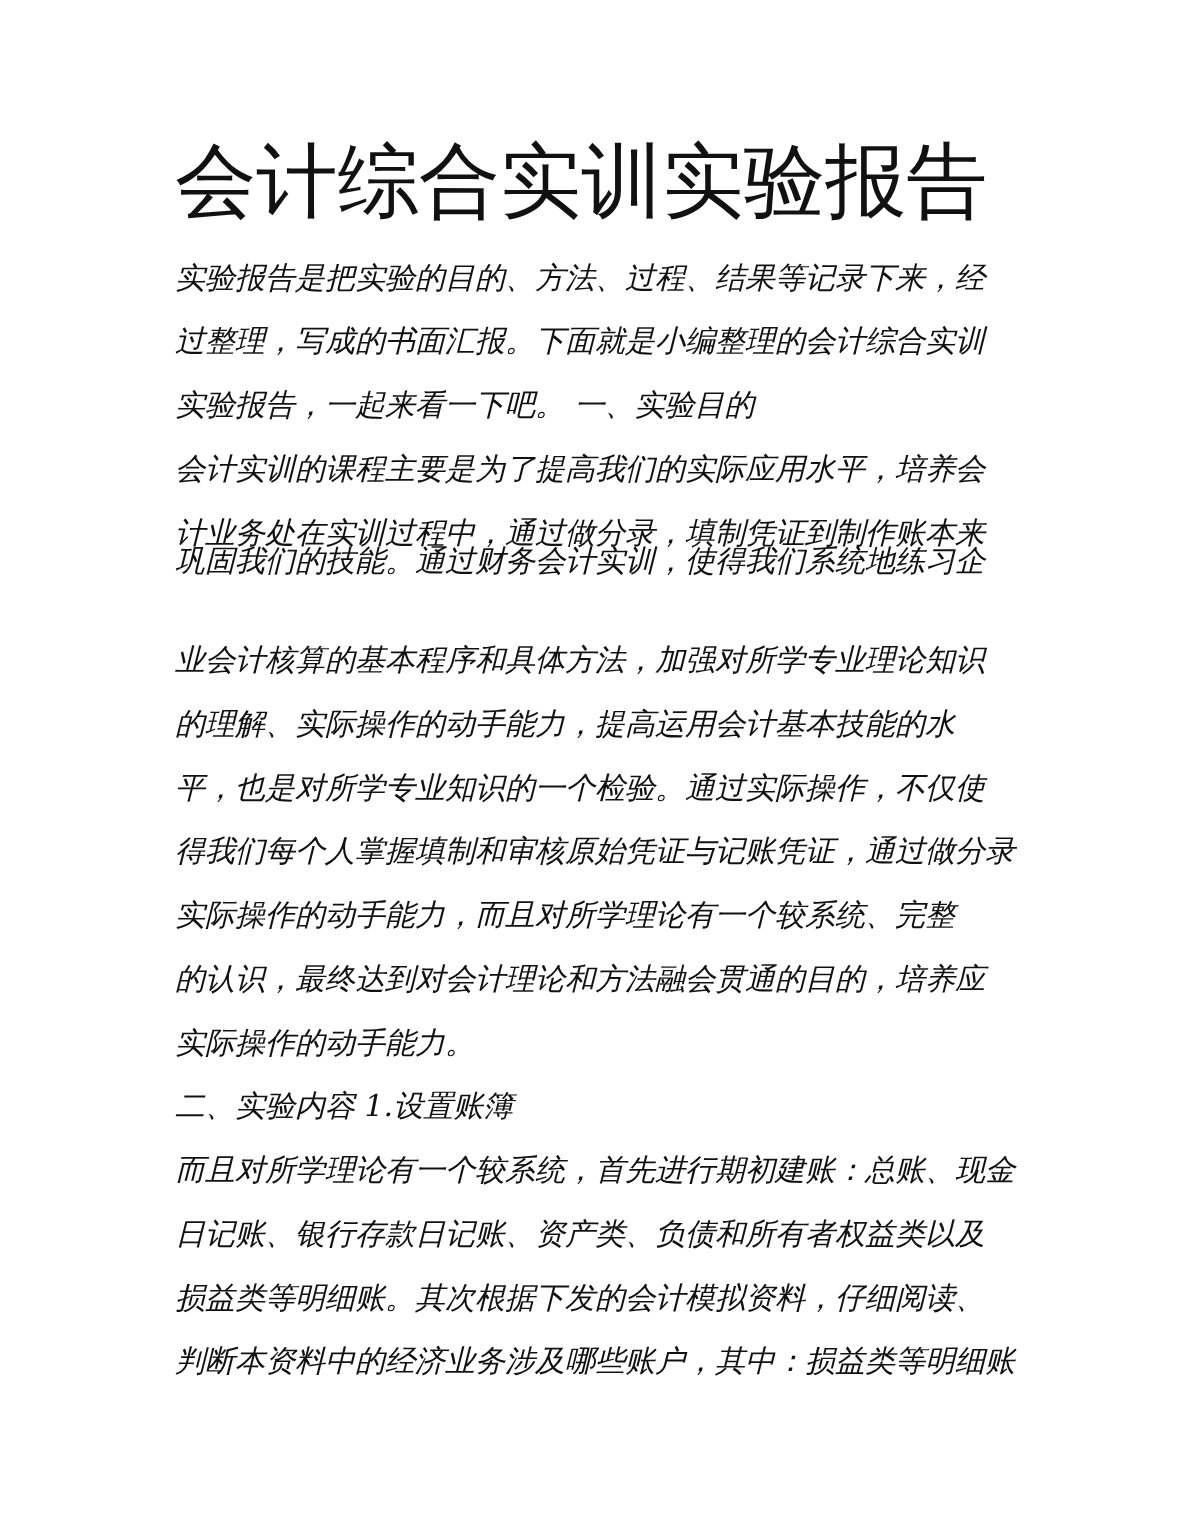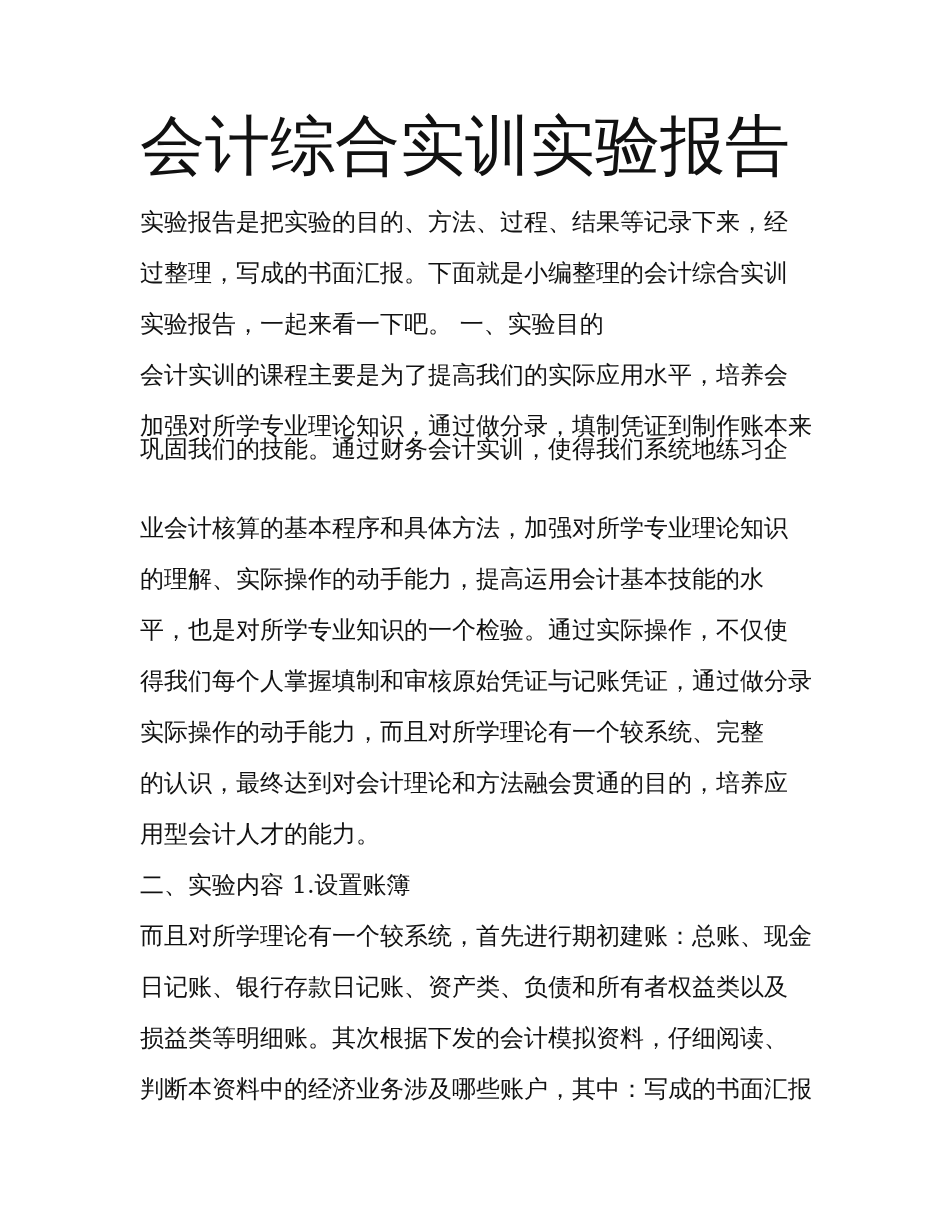--- a/index.html
+++ b/index.html
@@ -39,6 +39,7 @@
       line-height: 30px;
       white-space: nowrap;
       letter-spacing: 0px;
+      font-style: italic;
     }
   </style>
 </head>

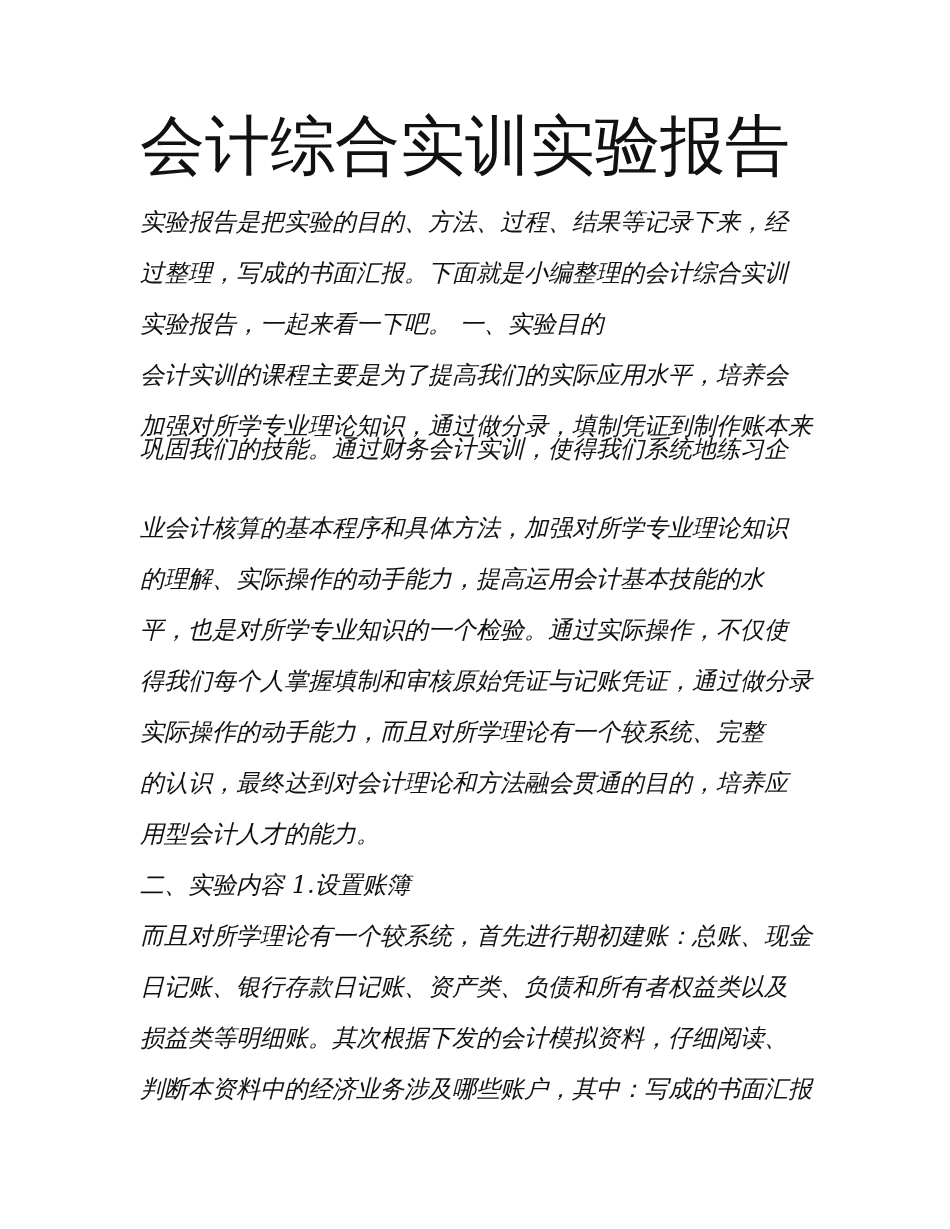--- a/index.html
+++ b/index.html
@@ -52,7 +52,7 @@
   <div class="line" style="top:258px">过整理，写成的书面汇报。下面就是小编整理的会计综合实训</div>
   <div class="line" style="top:309px">实验报告，一起来看一下吧。 一、实验目的</div>
   <div class="line" style="top:360px">会计实训的课程主要是为了提高我们的实际应用水平，培养会</div>
-  <div class="line" style="top:411px">加强对所学专业理论知识，通过做分录，填制凭证到制作账本来</div>
+  <div class="line" style="top:411px">计业务处在实训过程中，通过做分录，填制凭证到制作账本来</div>
   <div class="line" style="top:434px">巩固我们的技能。通过财务会计实训，使得我们系统地练习企</div>
   <div class="line" style="top:513px">业会计核算的基本程序和具体方法，加强对所学专业理论知识</div>
   <div class="line" style="top:564px">的理解、实际操作的动手能力，提高运用会计基本技能的水</div>

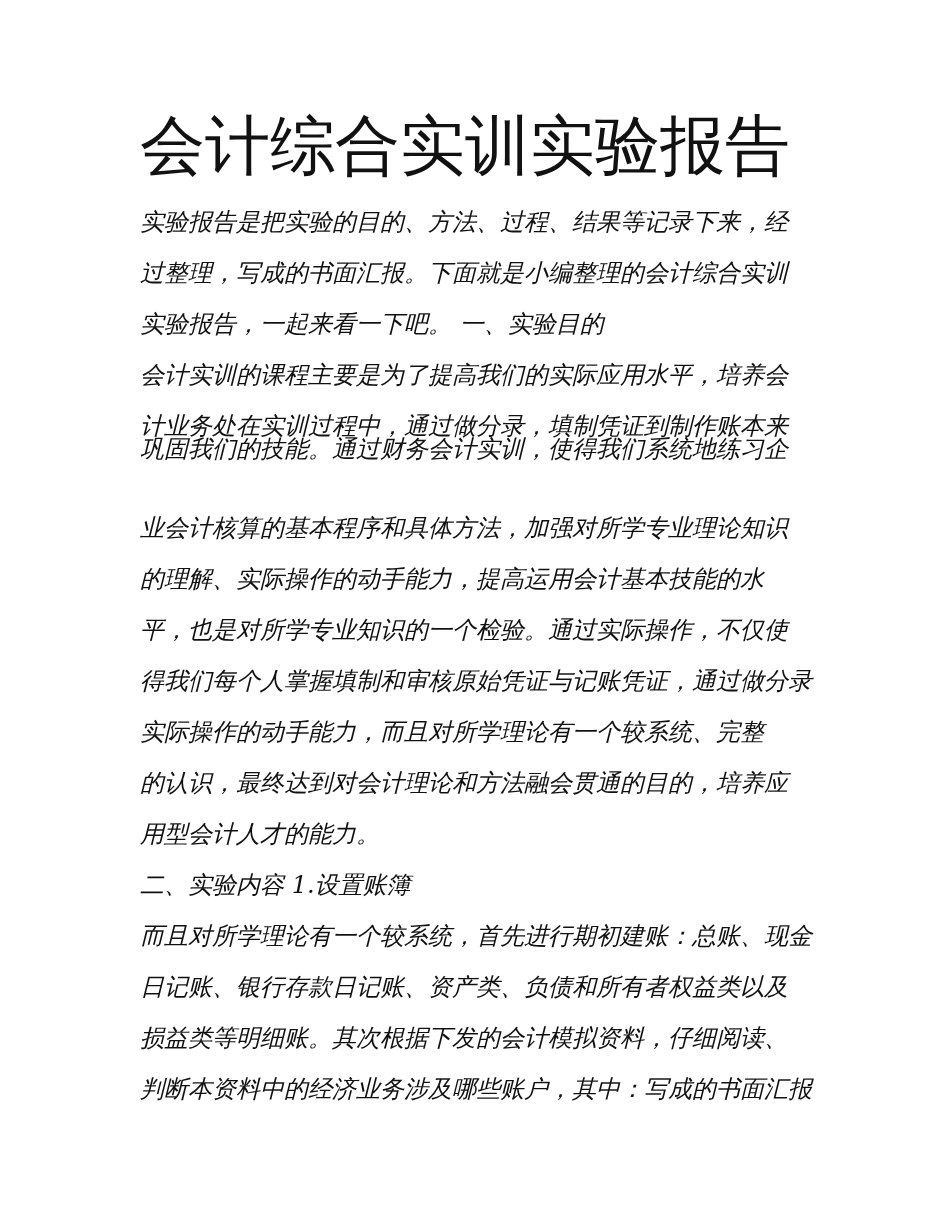--- a/index.html
+++ b/index.html
@@ -60,7 +60,7 @@
   <div class="line" style="top:666px">得我们每个人掌握填制和审核原始凭证与记账凭证，通过做分录</div>
   <div class="line" style="top:717px">实际操作的动手能力，而且对所学理论有一个较系统、完整</div>
   <div class="line" style="top:768px">的认识，最终达到对会计理论和方法融会贯通的目的，培养应</div>
-  <div class="line" style="top:819px">用型会计人才的能力。</div>
+  <div class="line" style="top:819px">实际操作的动手能力。</div>
   <div class="line" style="top:870px">二、实验内容 1.设置账簿</div>
   <div class="line" style="top:921px">而且对所学理论有一个较系统，首先进行期初建账：总账、现金</div>
   <div class="line" style="top:972px">日记账、银行存款日记账、资产类、负债和所有者权益类以及</div>

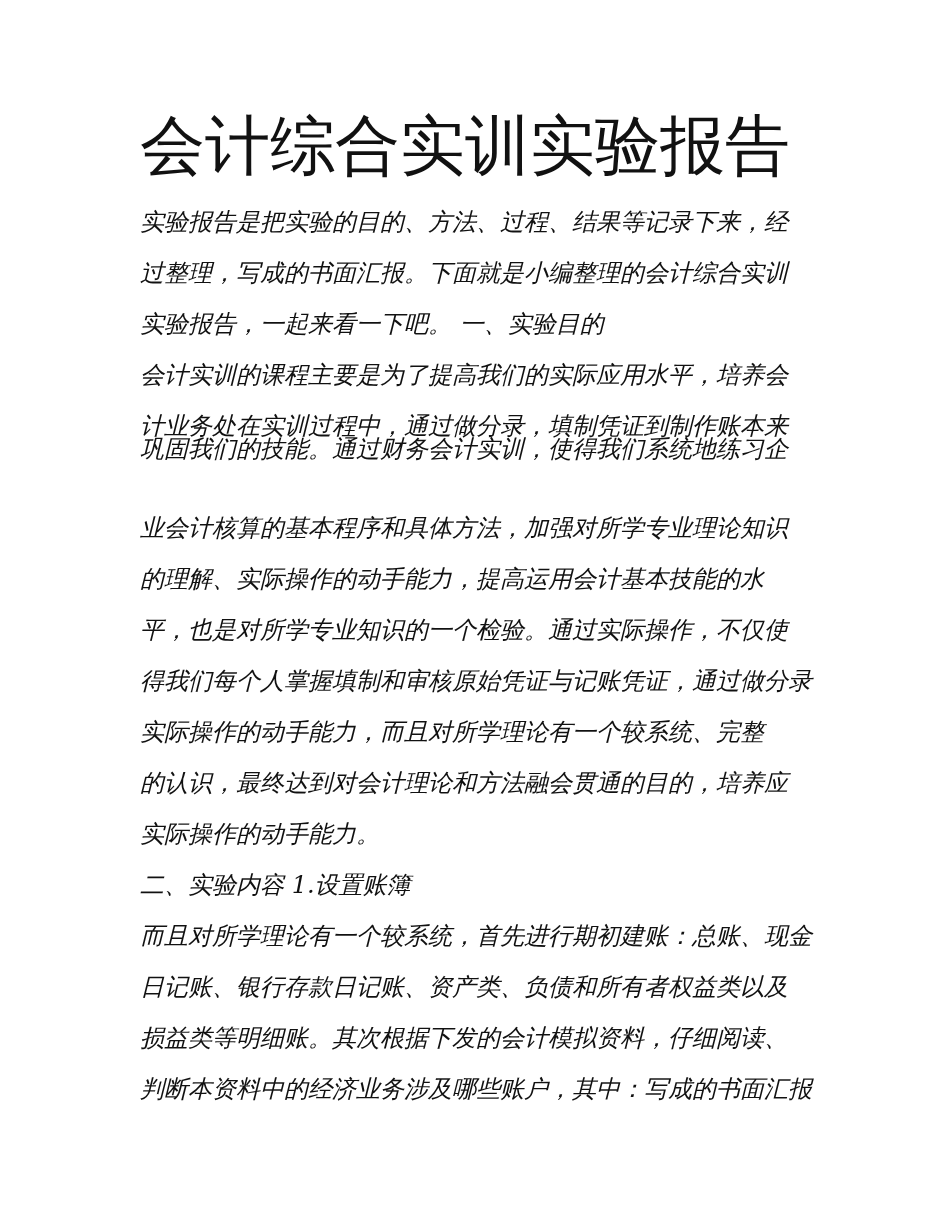--- a/index.html
+++ b/index.html
@@ -65,7 +65,7 @@
   <div class="line" style="top:921px">而且对所学理论有一个较系统，首先进行期初建账：总账、现金</div>
   <div class="line" style="top:972px">日记账、银行存款日记账、资产类、负债和所有者权益类以及</div>
   <div class="line" style="top:1023px">损益类等明细账。其次根据下发的会计模拟资料，仔细阅读、</div>
-  <div class="line" style="top:1074px">判断本资料中的经济业务涉及哪些账户，其中：写成的书面汇报</div>
+  <div class="line" style="top:1074px">判断本资料中的经济业务涉及哪些账户，其中：损益类等明细账</div>
 </div>
 
 </body></html>

